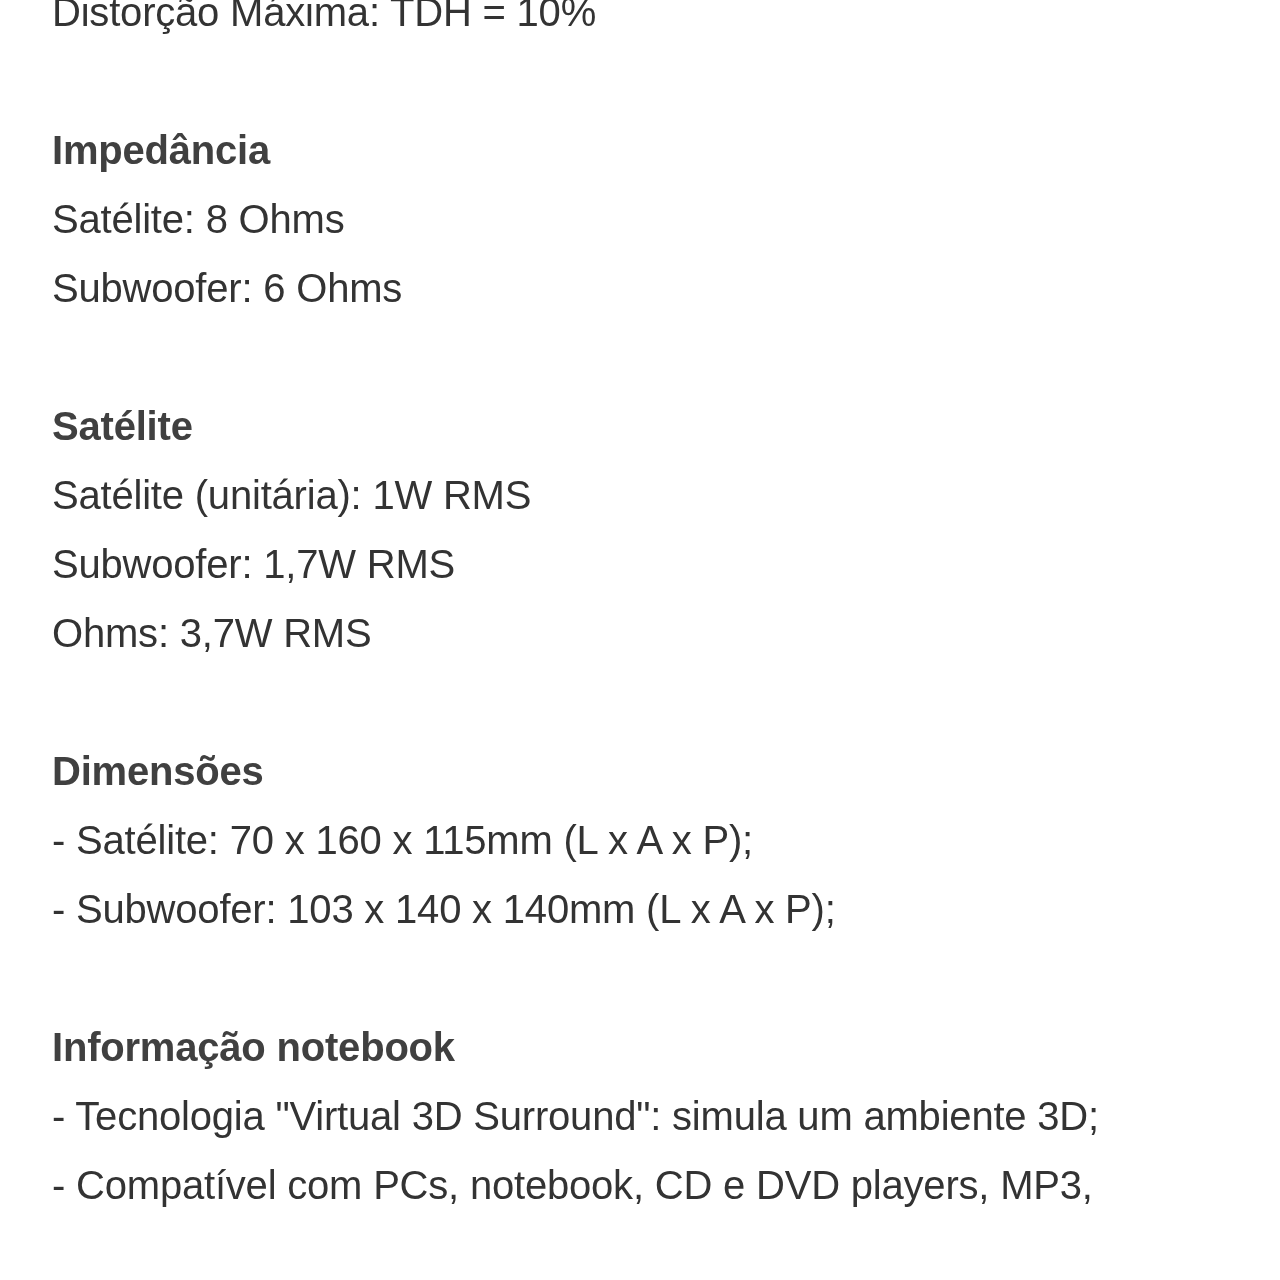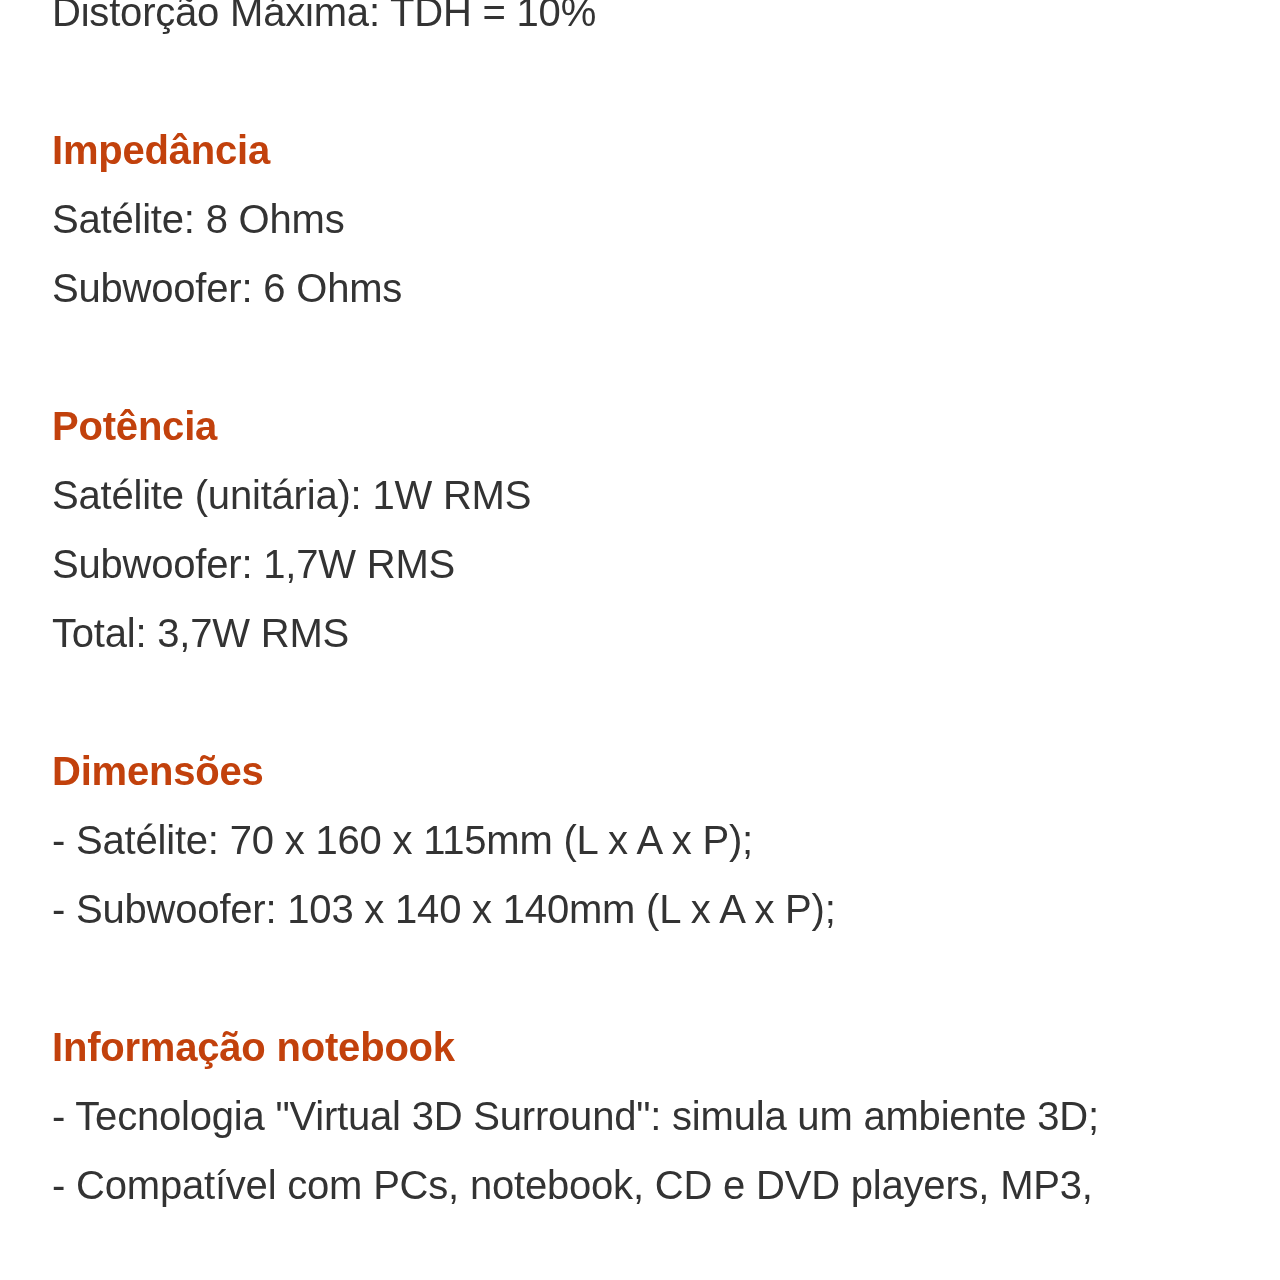--- a/index.html
+++ b/index.html
@@ -30,7 +30,7 @@
     }
     .heading {
       font-weight: bold;
-      color: #c2410c;
+      color: #404040;
     }
     .gap {
       height: 69px;

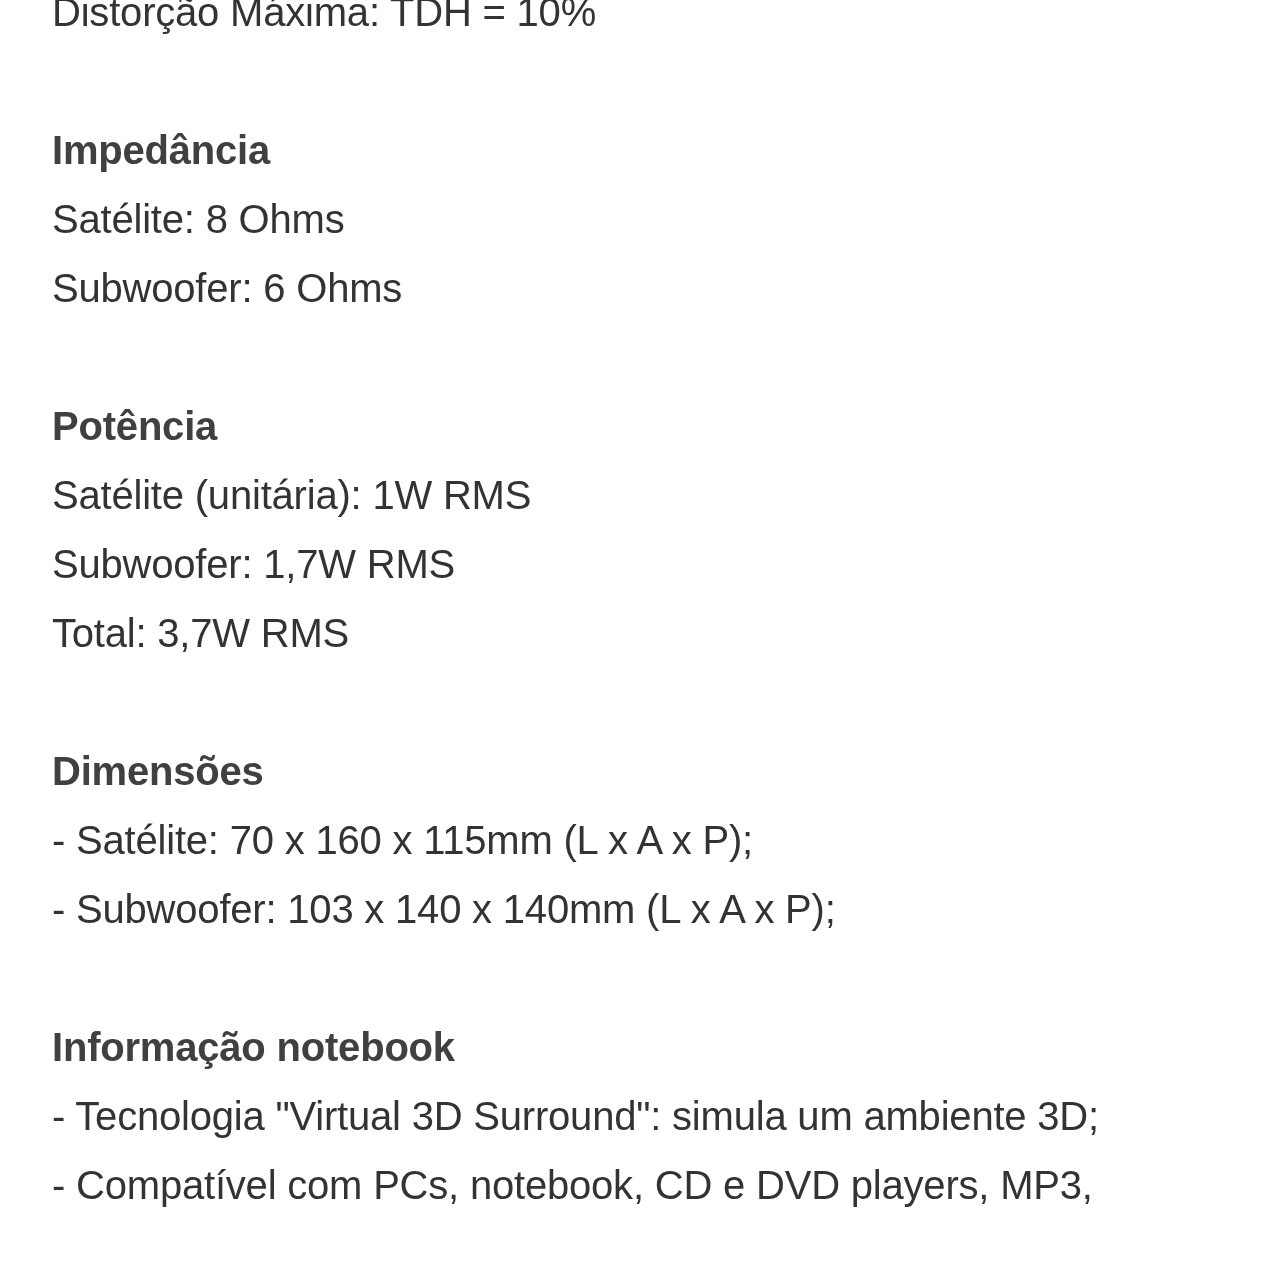--- a/index.html
+++ b/index.html
@@ -48,7 +48,7 @@
   <div class="line">Subwoofer: 6 Ohms</div>
   <div class="gap"></div>
 
-  <div class="line heading">Potência</div>
+  <div class="line heading">Satélite</div>
   <div class="line">Satélite (unitária): 1W RMS</div>
   <div class="line">Subwoofer: 1,7W RMS</div>
   <div class="line">Total: 3,7W RMS</div>

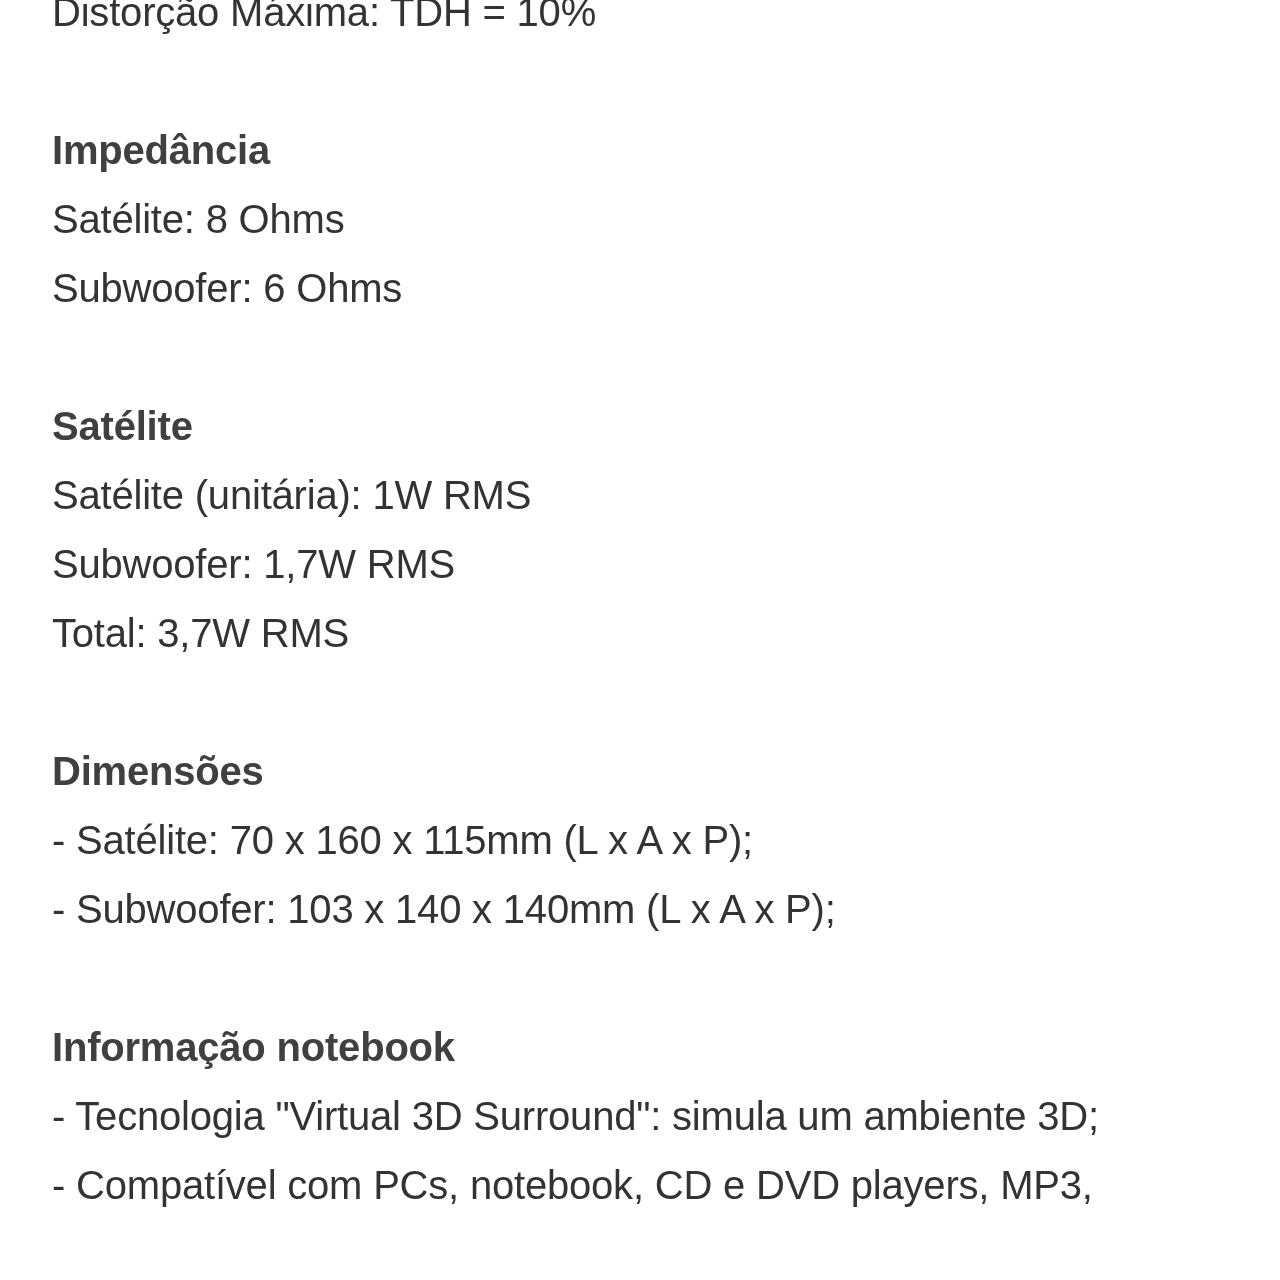--- a/index.html
+++ b/index.html
@@ -51,7 +51,7 @@
   <div class="line heading">Satélite</div>
   <div class="line">Satélite (unitária): 1W RMS</div>
   <div class="line">Subwoofer: 1,7W RMS</div>
-  <div class="line">Total: 3,7W RMS</div>
+  <div class="line">Ohms: 3,7W RMS</div>
   <div class="gap"></div>
 
   <div class="line heading">Dimensões</div>

